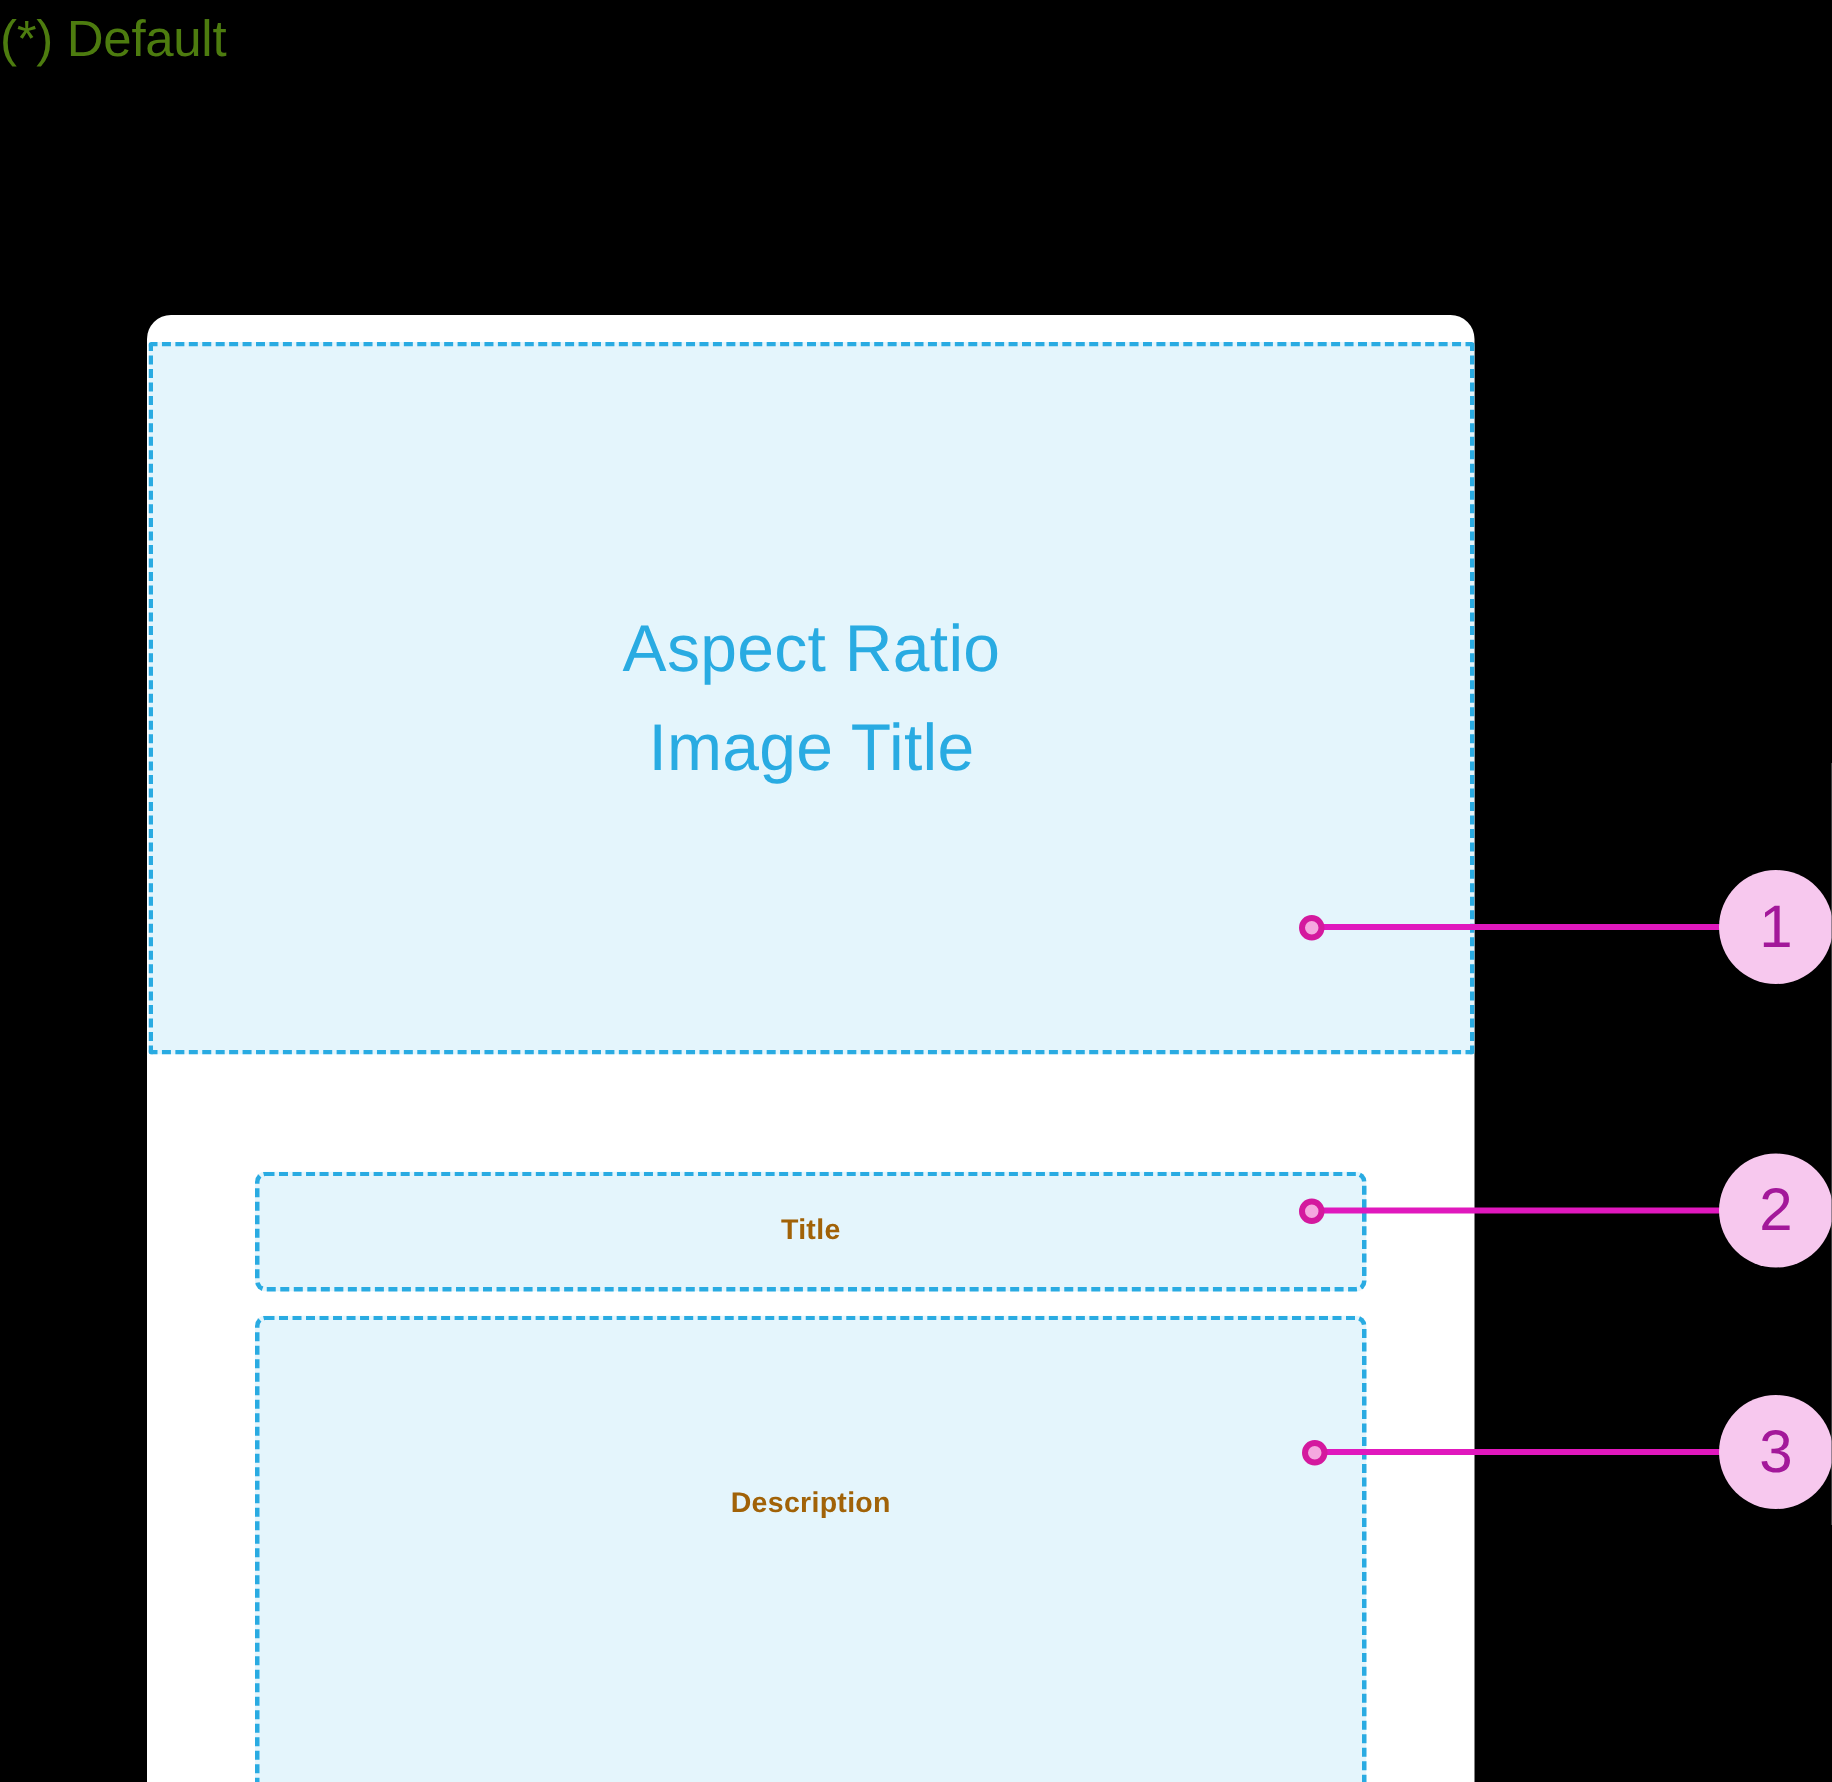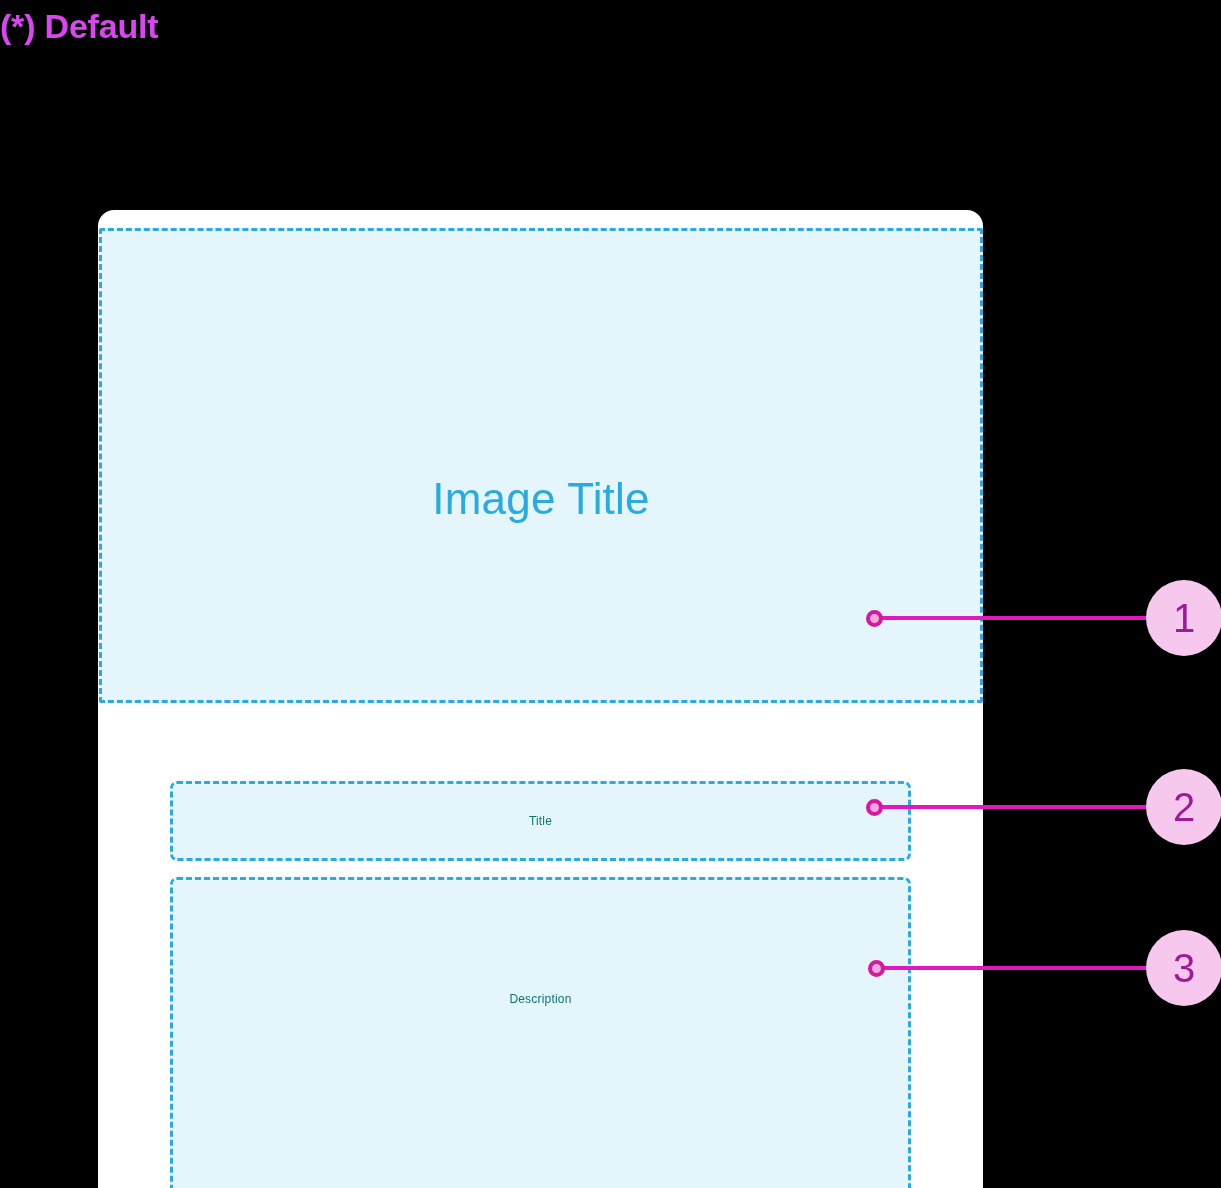--- a/index.html
+++ b/index.html
@@ -23,8 +23,8 @@
     left: 0px;
     top: 4px;
     font-size: 34px;
-    font-weight: bold;
-    color: #d946ef;
+    font-weight: normal;
+    color: #4d7c0f;
     letter-spacing: -0.2px;
     line-height: 44px;
     white-space: nowrap;

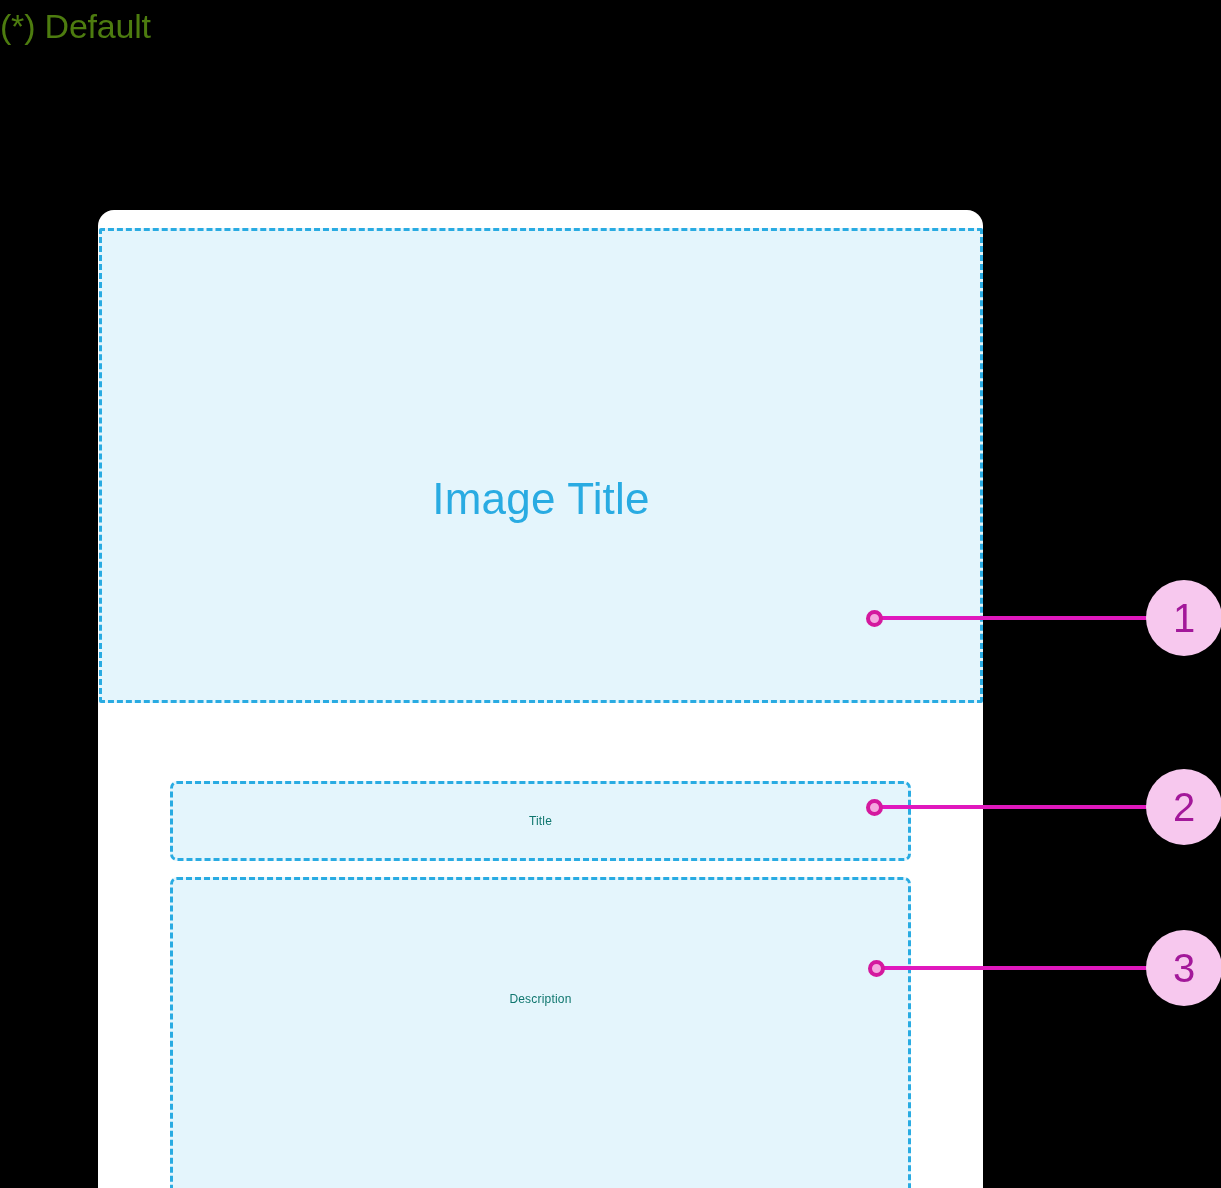--- a/index.html
+++ b/index.html
@@ -128,7 +128,7 @@
 
 <div class="slot slot-image">
   <div class="slot-image-label">
-    <br>
+    <span>Aspect Ratio</span><br>
     <span>Image Title</span>
   </div>
 </div>

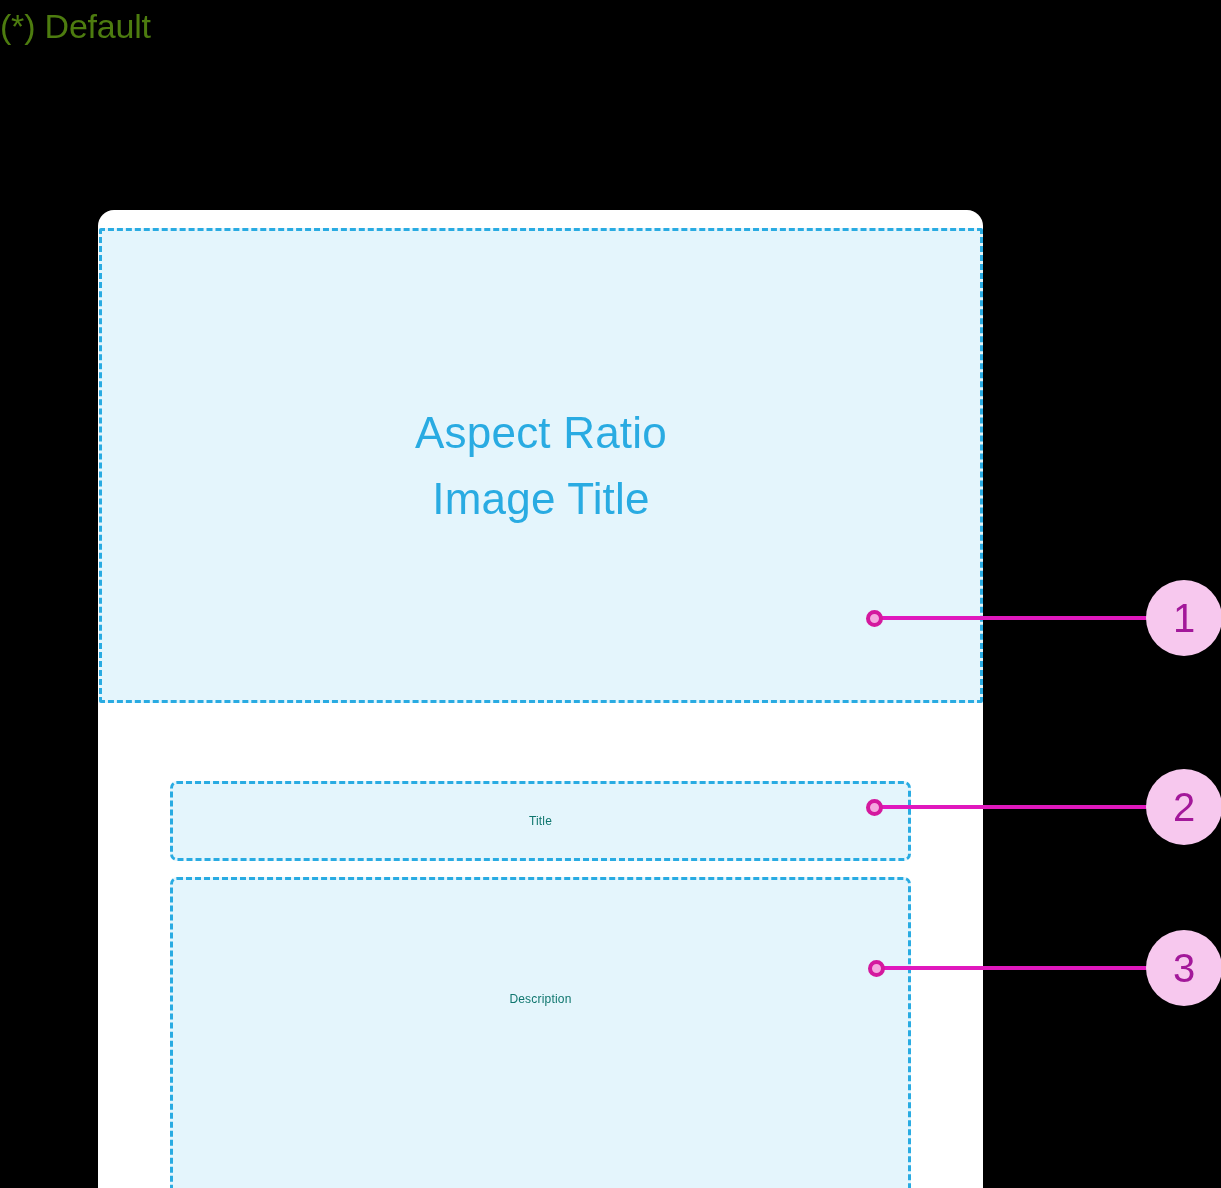--- a/index.html
+++ b/index.html
@@ -83,9 +83,9 @@
     padding-top: 112px;
   }
   .slot-label-bold {
-    font-size: 12px;
-    font-weight: normal;
-    color: #0f766e;
+    font-size: 19px;
+    font-weight: bold;
+    color: #a16207;
     letter-spacing: 0.2px;
   }
 

